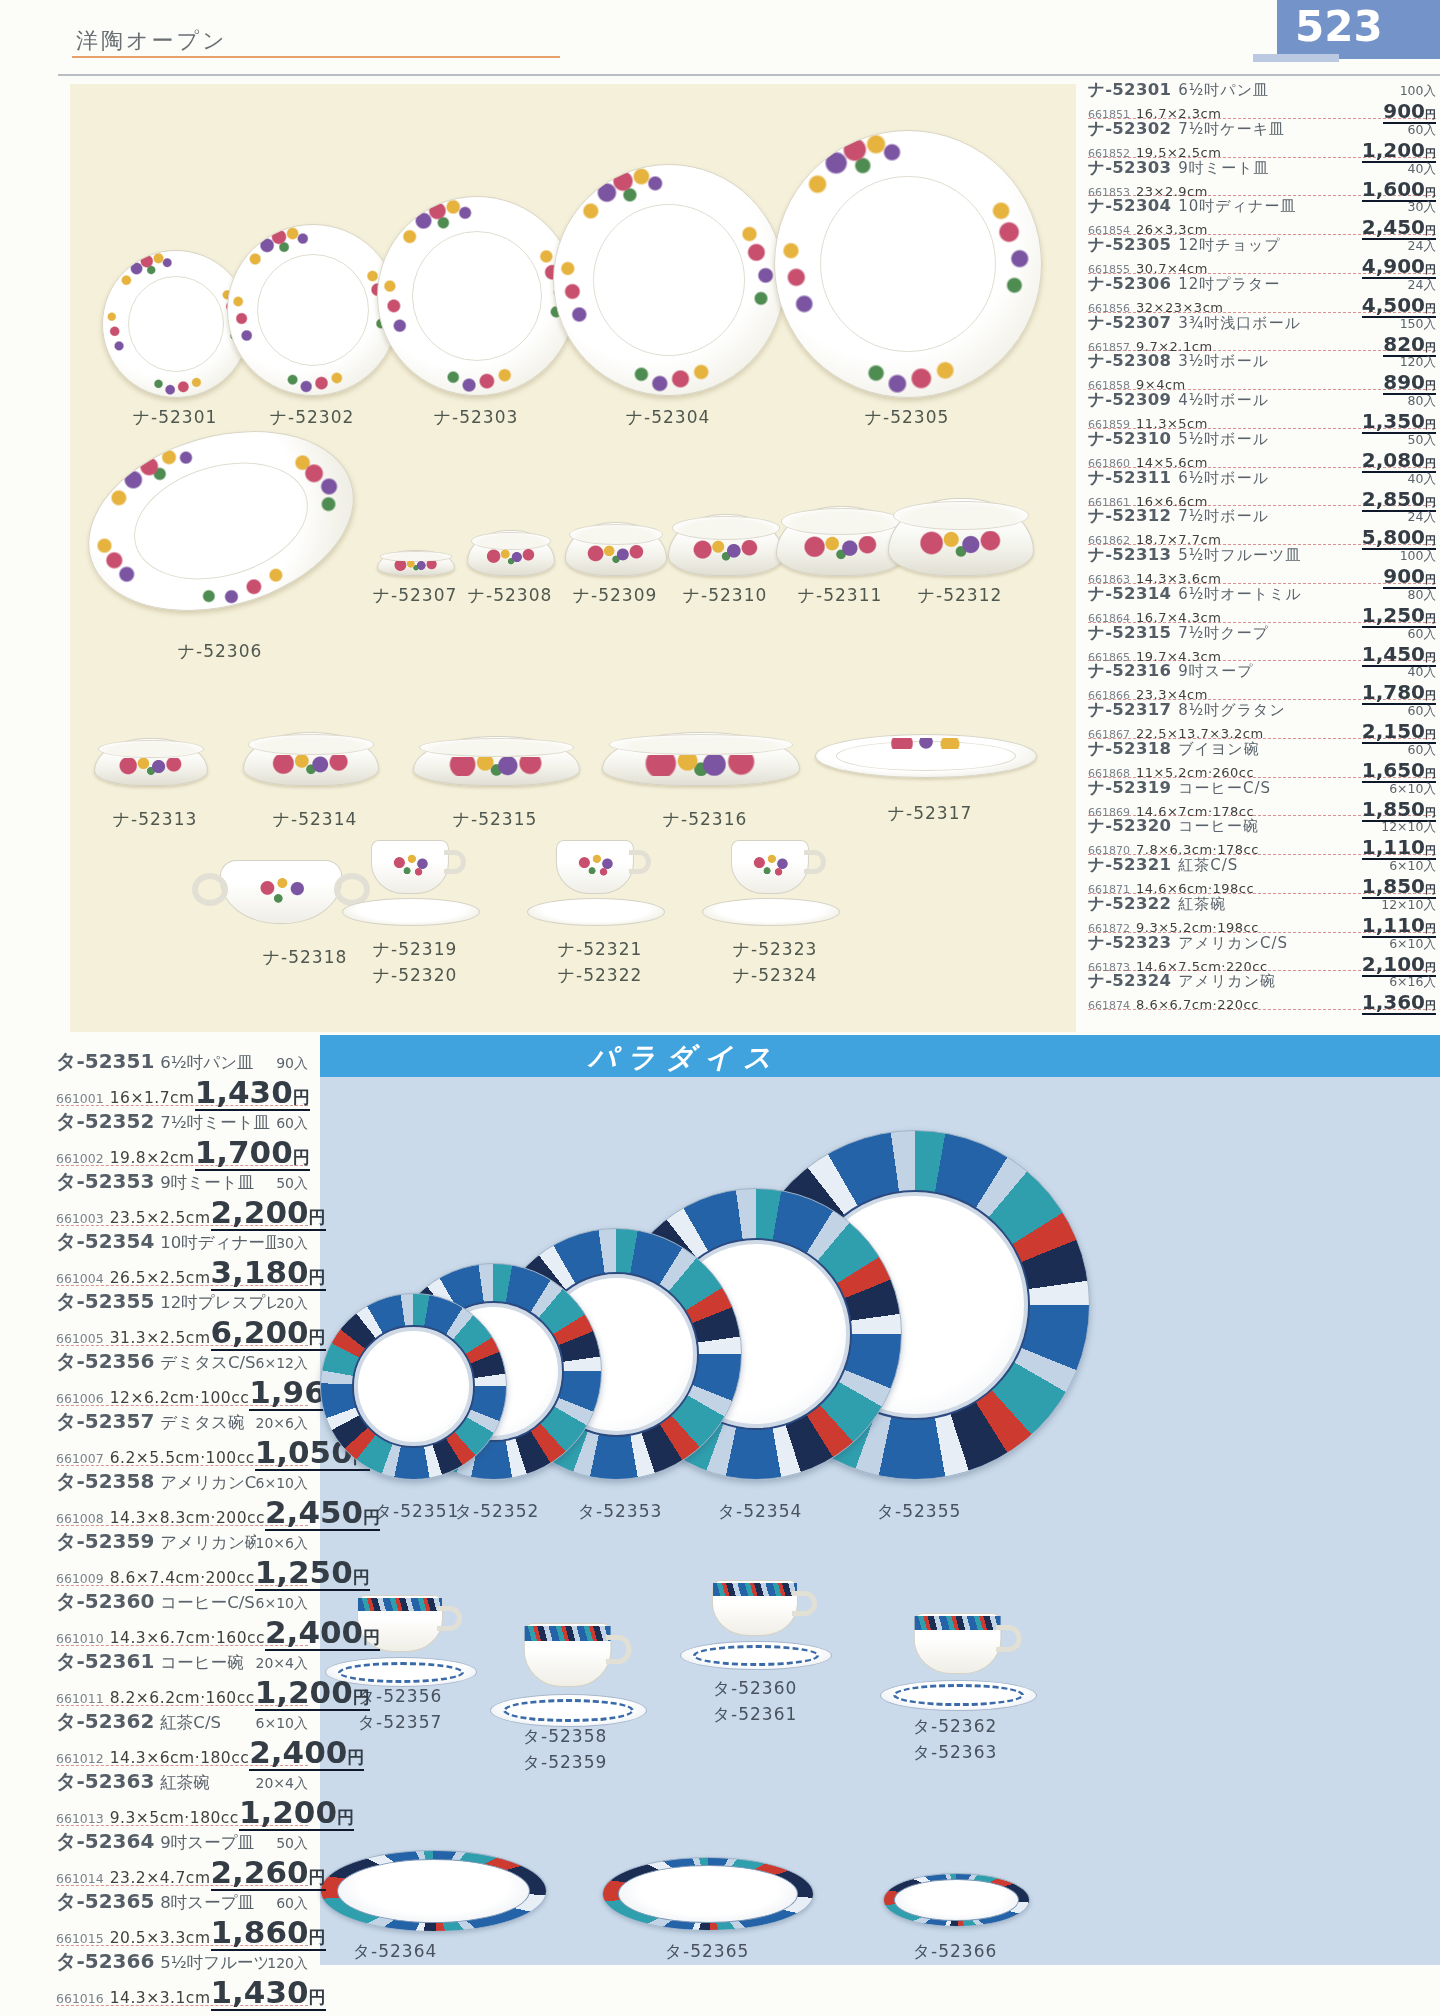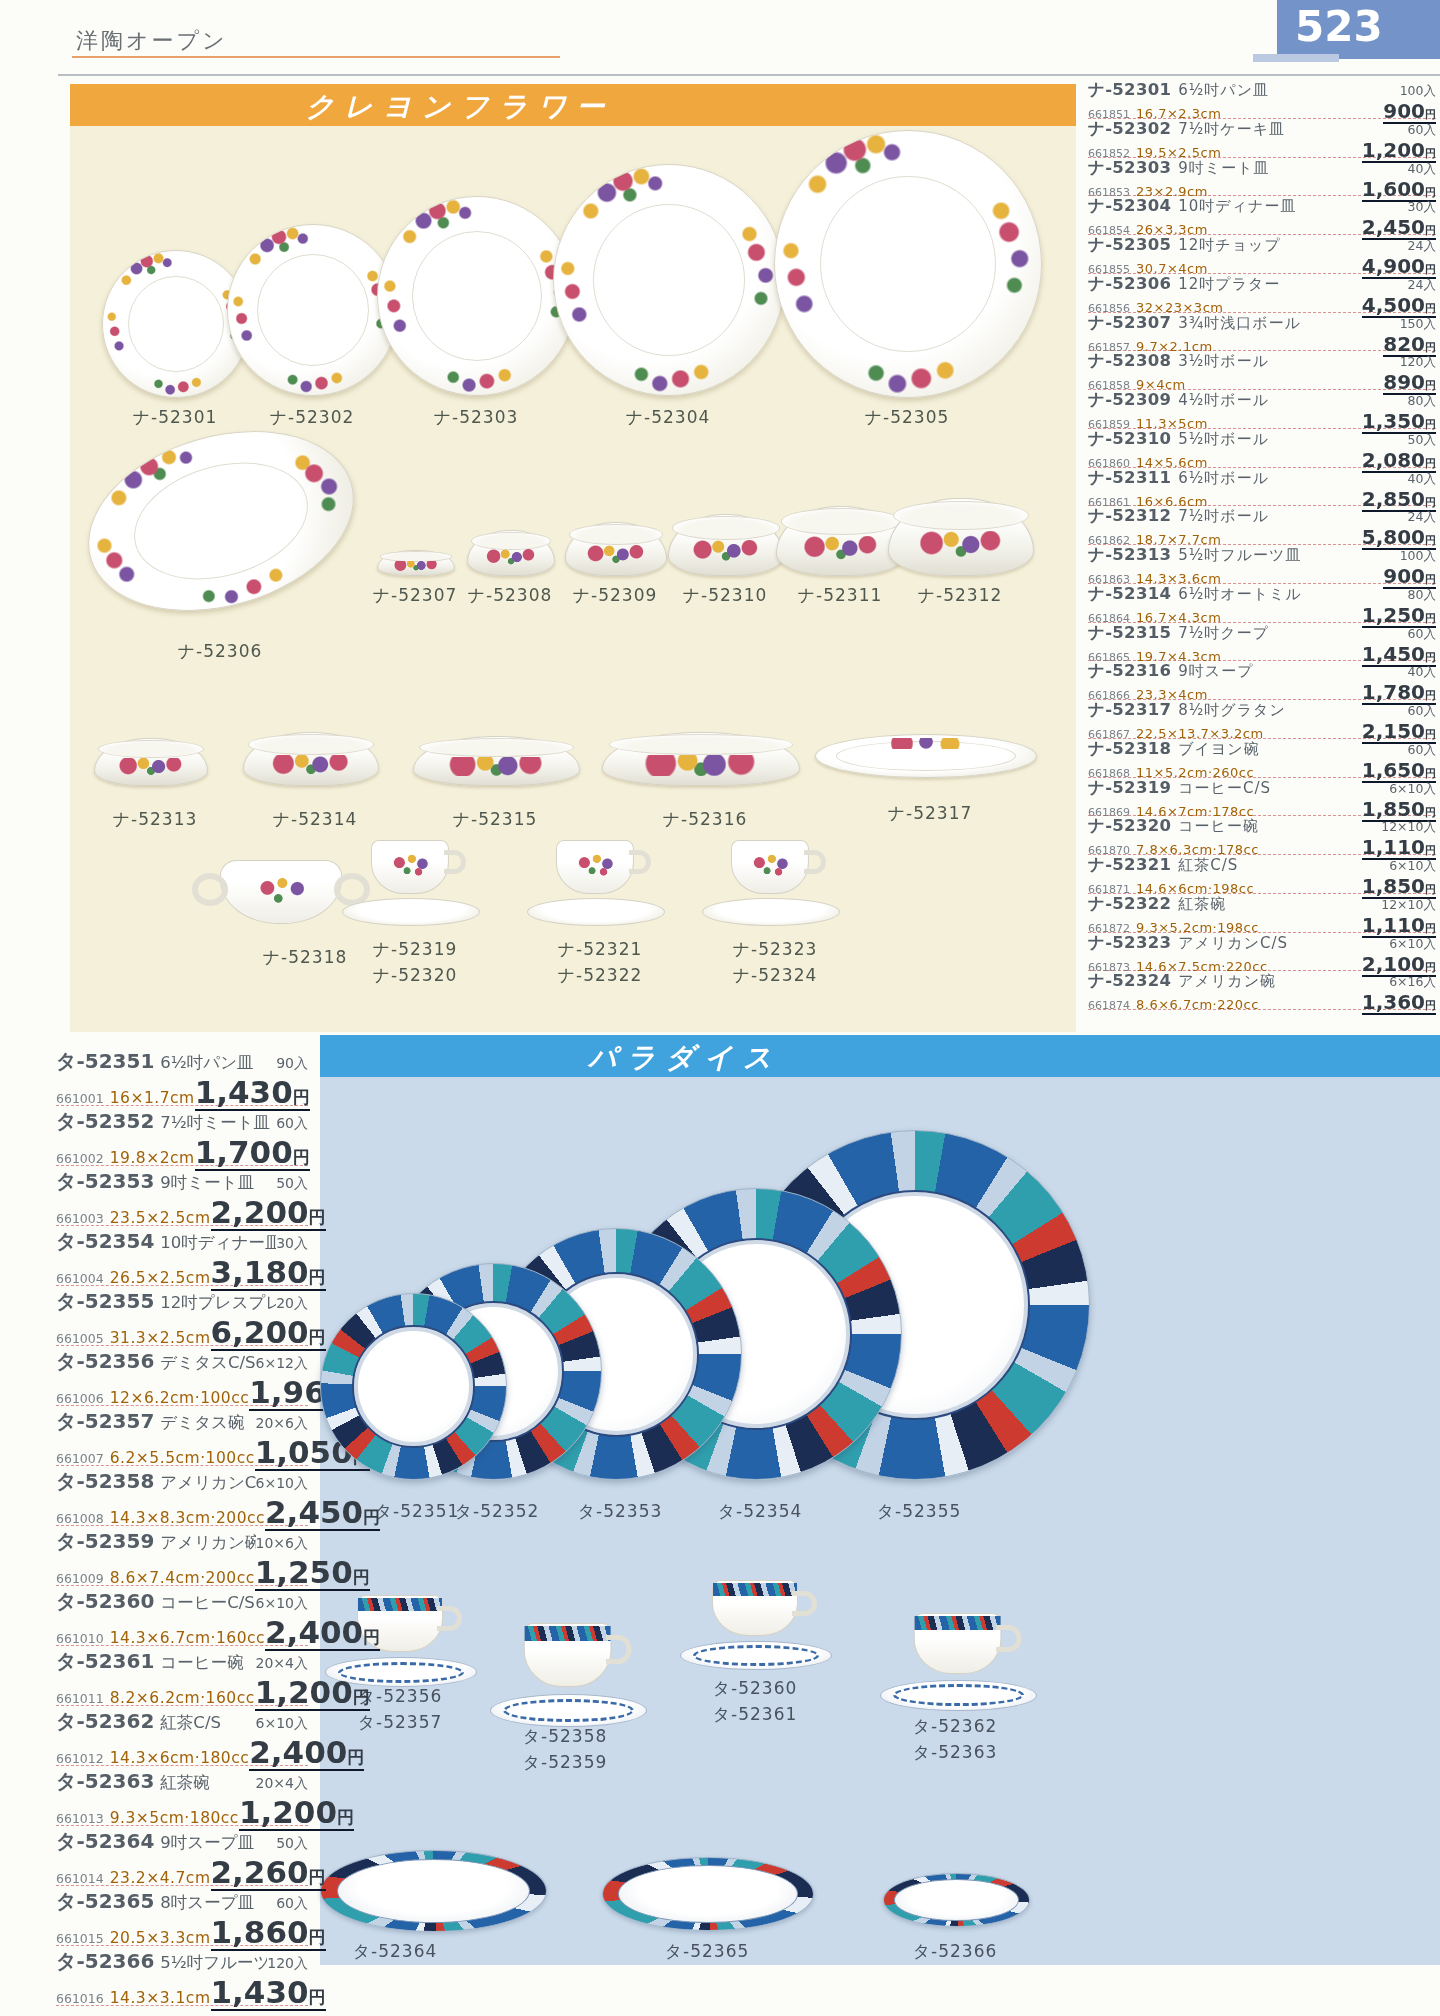--- a/index.html
+++ b/index.html
@@ -150,9 +150,6 @@
   <div class="pagenum-tab"></div>
 
   <div class="section" id="crayon">
-    <div class="banner">
-      <div class="banner-t">クレヨンフラワー</div>
-    </div>
 
     <div class="cfp" style="left:32px;top:166px;width:146px;height:146px"></div>
     <div class="cfp" style="left:157px;top:140px;width:170px;height:170px"></div>

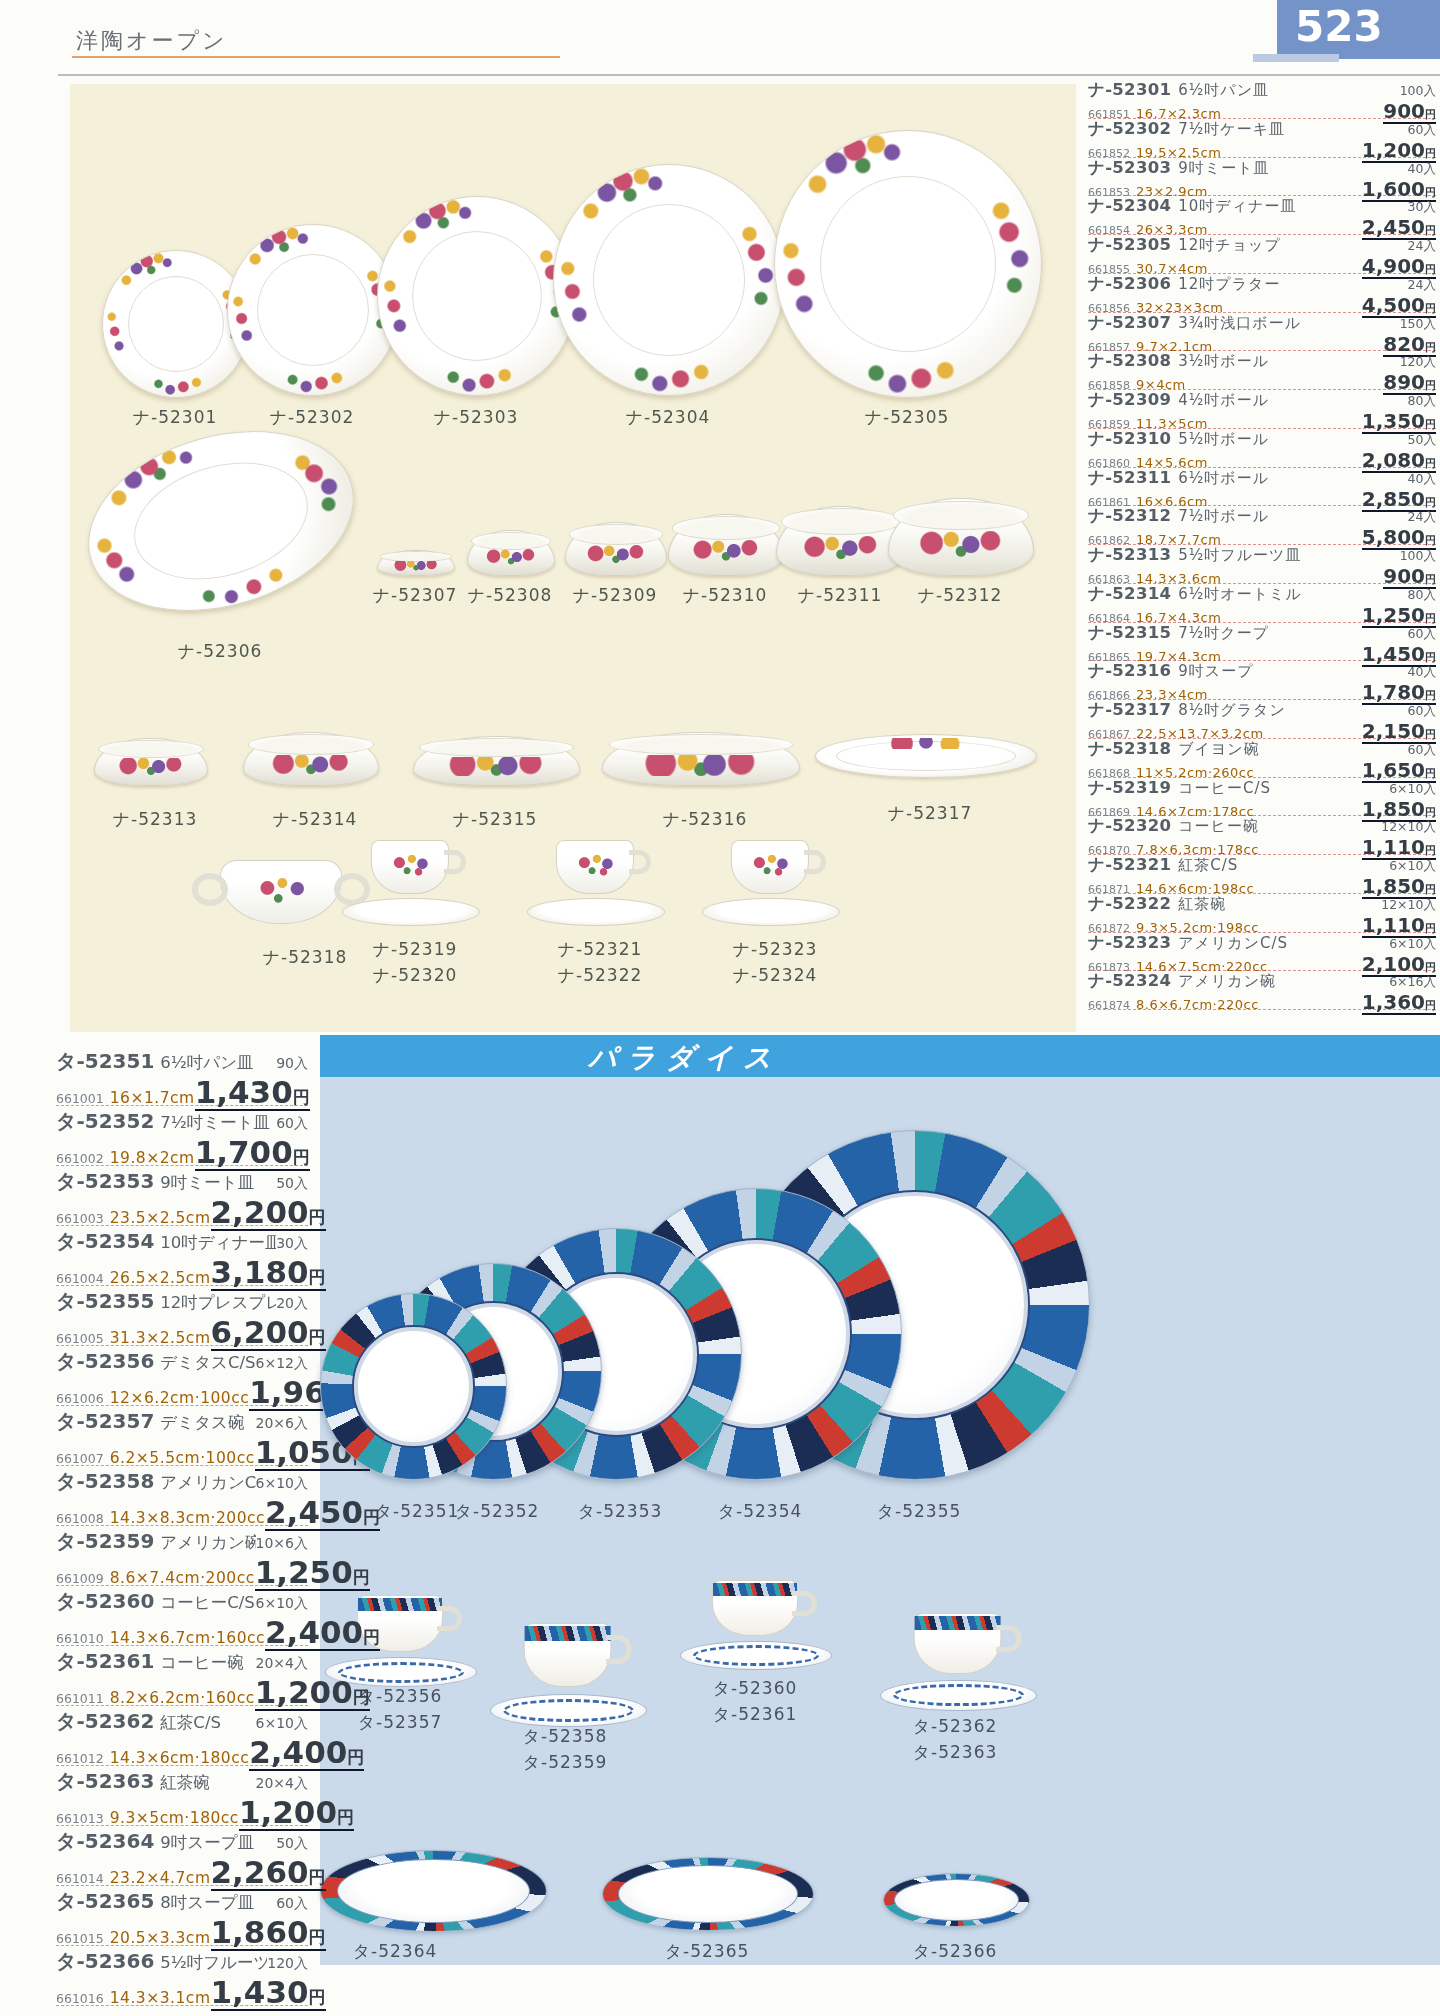--- a/index.html
+++ b/index.html
@@ -119,7 +119,7 @@
   .nm{color:#59626b}
   .pk{margin-left:auto;color:#5a636c}
   .jn{color:#7a828a}
-  .sz{color:#a16207;letter-spacing:.5px}
+  .sz{color:#404040;letter-spacing:.5px}
   .pr{margin-left:auto;font-weight:bold;color:#343c45;border-bottom:2px solid #0f172a;line-height:1.05}
   .yen{font-size:55%;font-weight:bold}
   #rlist .r1{font-size:15px;line-height:18px}

